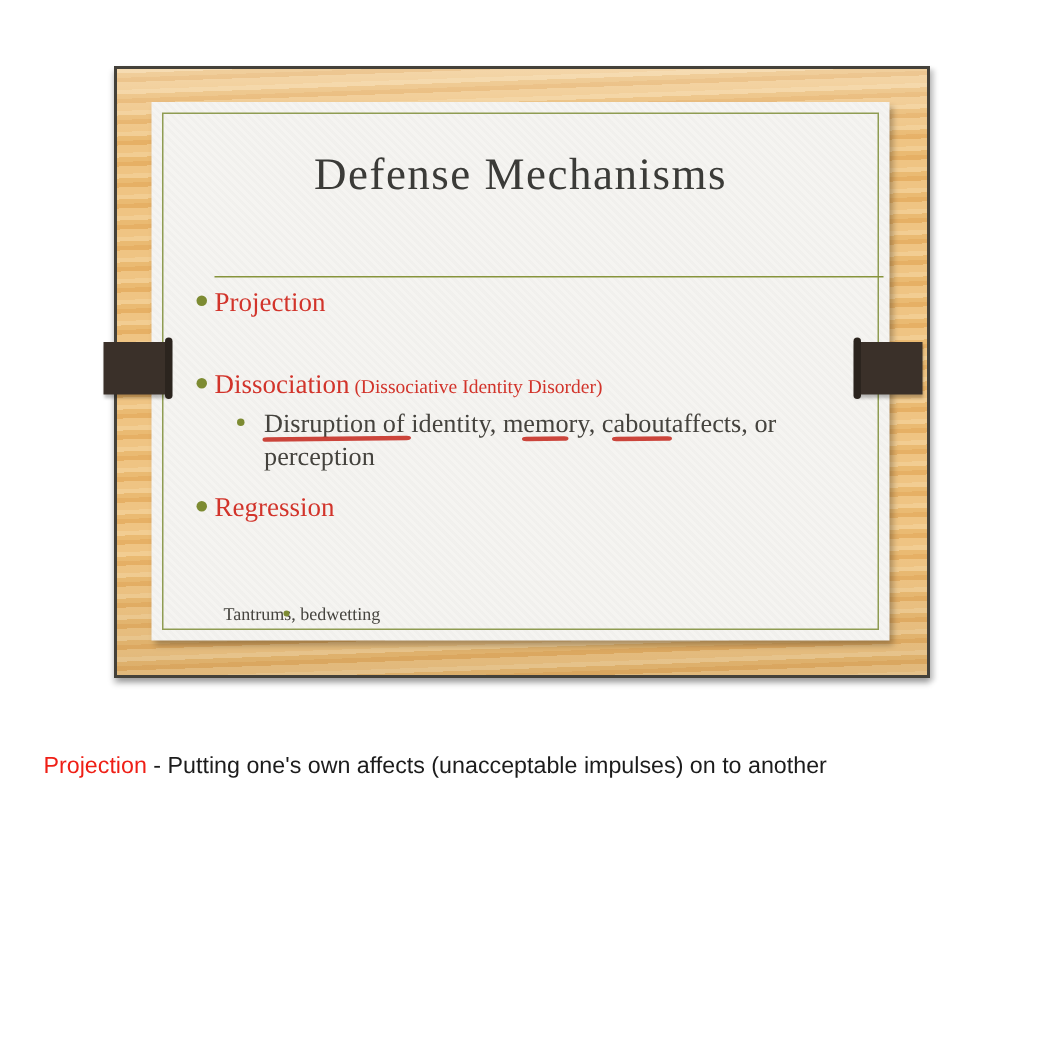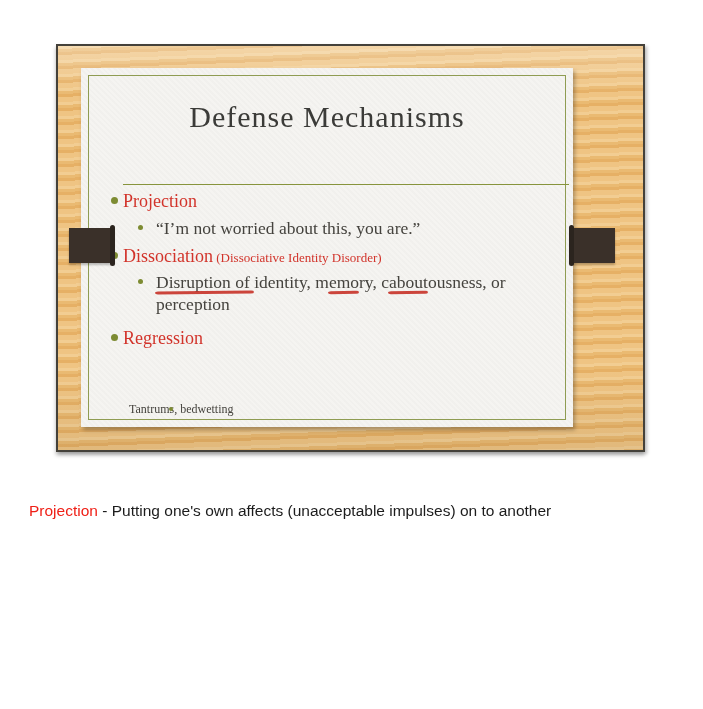--- a/index.html
+++ b/index.html
@@ -10,14 +10,13 @@
 
   
   #frame{
-    position:absolute;left:56px;top:44px;width:540px;height:404px;
+    position:absolute;left:76px;top:44px;width:540px;height:404px;
     border:2px solid #44413a;
     background-color:#ecbd7a;
     background-image:
       linear-gradient(180deg, rgba(255,255,255,.30), rgba(255,255,255,0) 12%, rgba(0,0,0,0) 80%, rgba(0,0,0,.06)),
       repeating-linear-gradient(178deg, #f2cd92 0px 3px, #eaba72 3px 6px, #e6b065 6px 9px, #efc483 9px 14px);
     box-shadow: 0 3px 4px rgba(0,0,0,.30), 3px 2px 3px rgba(0,0,0,.12);
-    padding-left: 45px;
   }
 
   

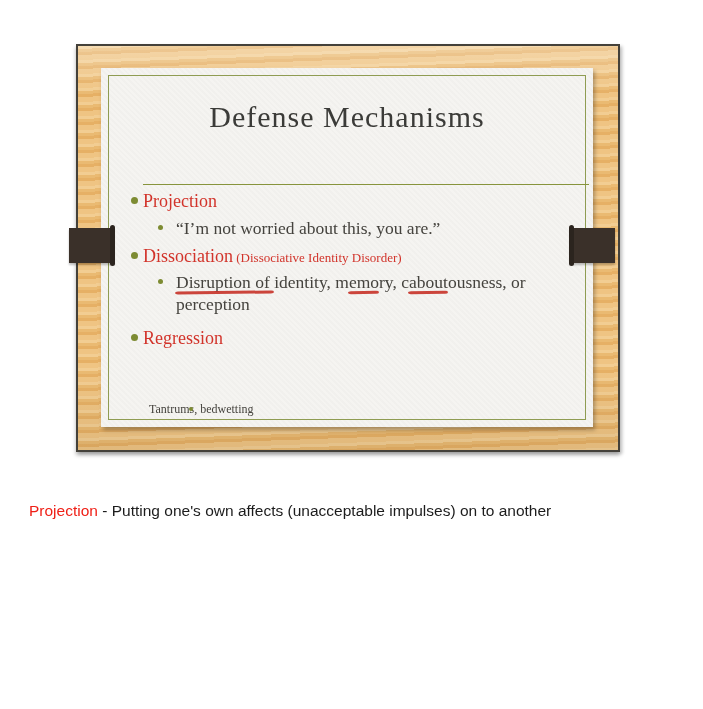--- a/index.html
+++ b/index.html
@@ -105,10 +105,6 @@
         <span class="txt">Projection</span>
       </div>
 
-      <div class="row lvl2" style="top:149px">
-        <span class="dot"></span>
-        <span class="txt">“I’m not worried about this, you are.”</span>
-      </div>
 
       <div class="row lvl1" style="top:177px">
         <span class="dot"></span>

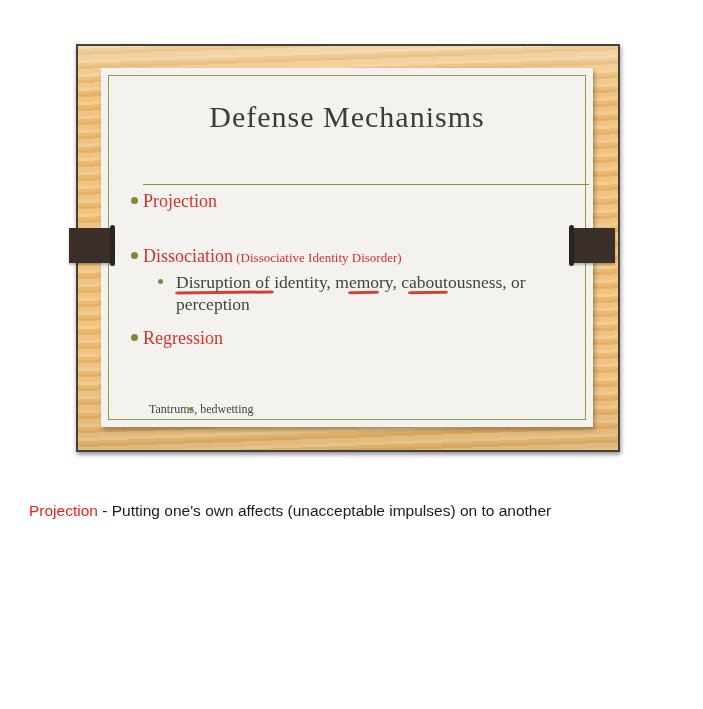--- a/index.html
+++ b/index.html
@@ -113,7 +113,7 @@
 
       <div class="row lvl2" style="top:203px">
         <span class="dot"></span>
-        <span class="txt"><span class="u">Disruption of </span><span>identity, m</span><span class="u">emo</span><span>ry, c</span><span class="u">about</span><span>ousness, or</span><br><span>perception</span></span>
+        <span class="txt"><span class="u">Disruption of </span><span>identity, m</span><span class="u">emo</span><span>ry, c</span><span class="u">about</span><span>affects, or</span><br><span>perception</span></span>
       </div>
 
       <div class="row lvl1" style="top:259px">

